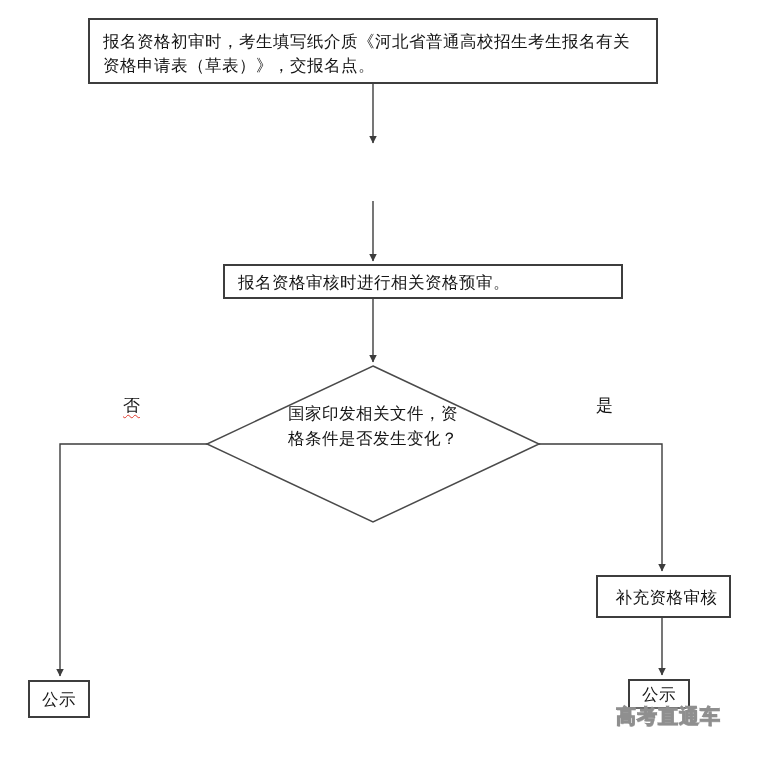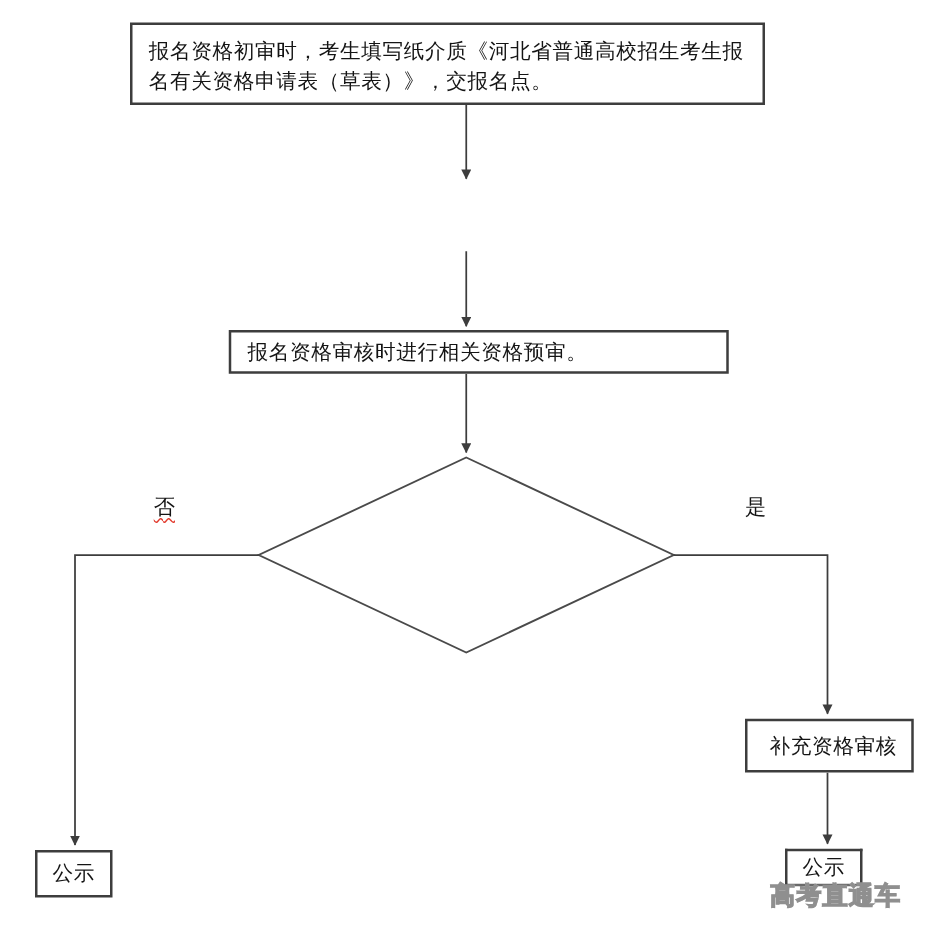--- a/index.html
+++ b/index.html
@@ -45,7 +45,7 @@
     align-items: center;
     padding-left: 13px;
   }
-  #box-step1   { left: 88px;  top: 18px;  width: 508px; height: 66px; margin-left: 16px; }
+  #box-step1   { left: 88px;  top: 18px;  width: 570px; height: 66px; }
   #box-step2   { left: 173px; top: 146px; width: 417px; height: 55px; }
   #box-step3   { left: 183px; top: 264px; width: 400px; height: 35px; }
   #box-supplement { left: 596px; top: 575px; width: 135px; height: 43px; padding-left: 12px; }

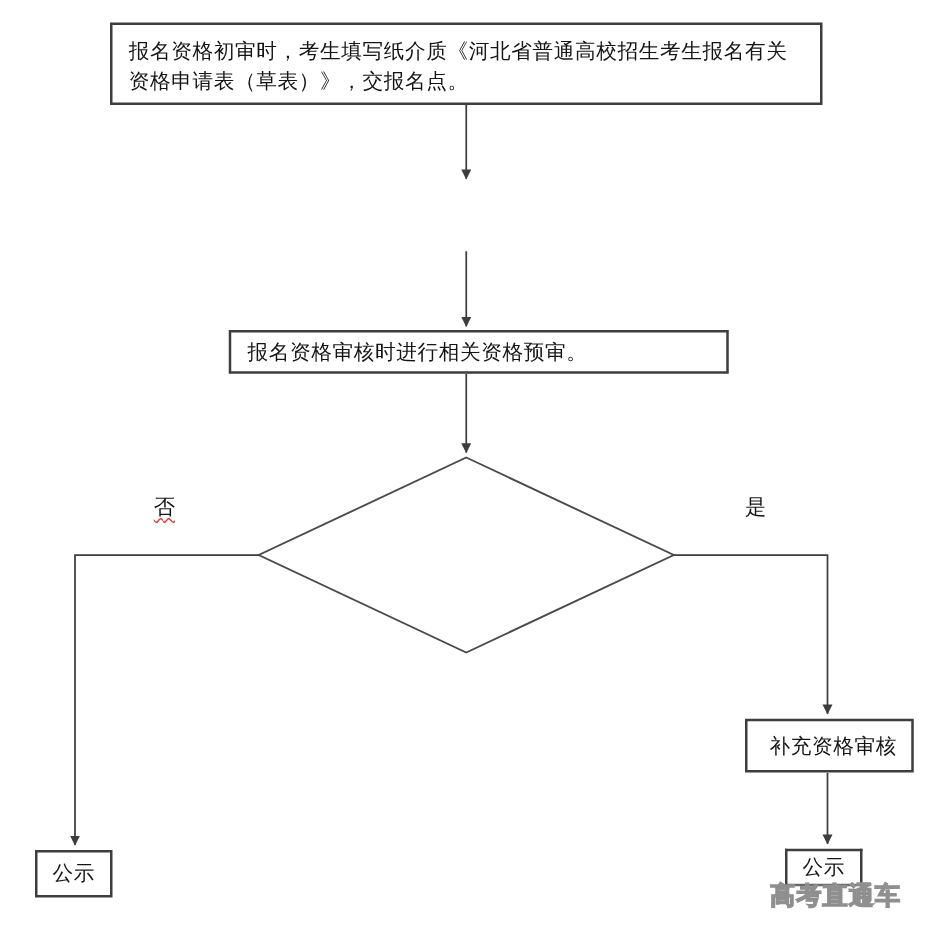--- a/index.html
+++ b/index.html
@@ -44,6 +44,7 @@
     display: flex;
     align-items: center;
     padding-left: 13px;
+    margin-left: 40px;
   }
   #box-step1   { left: 88px;  top: 18px;  width: 570px; height: 66px; }
   #box-step2   { left: 173px; top: 146px; width: 417px; height: 55px; }

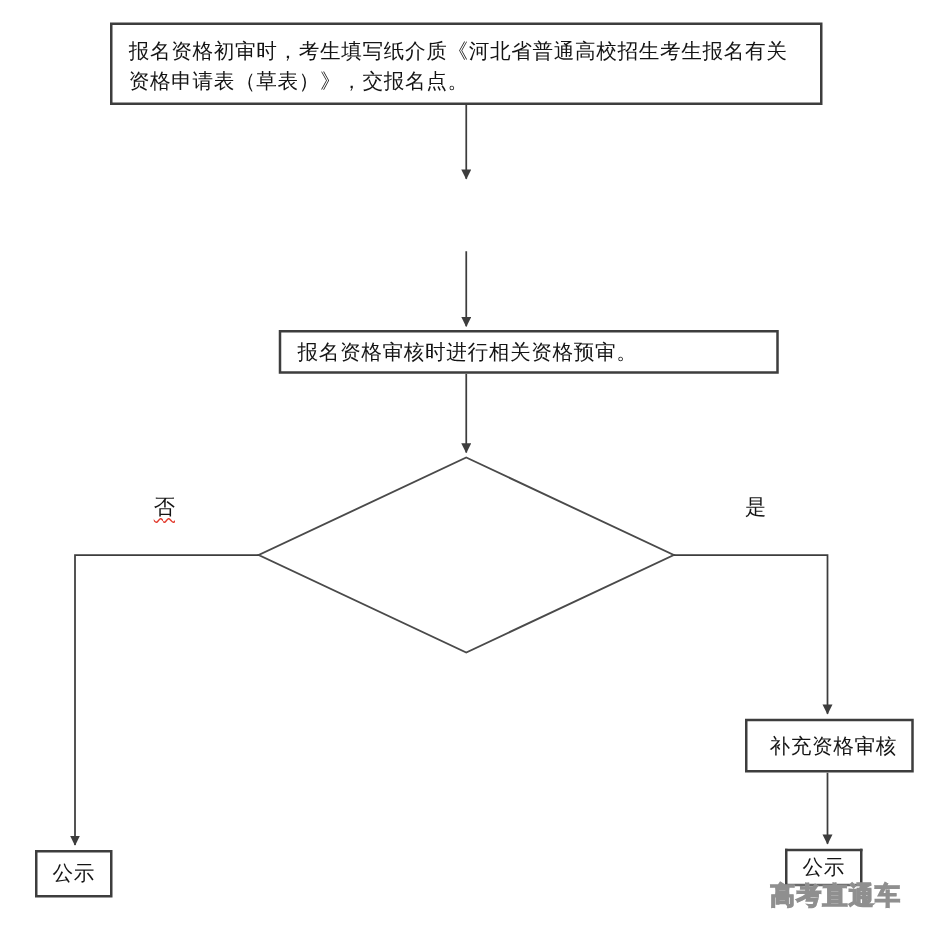--- a/index.html
+++ b/index.html
@@ -124,6 +124,7 @@
 
   <div class="flow-box left-pad" id="box-step3">报名资格审核时进行相关资格预审。</div>
 
+  <div class="decision-text">国家印发相关文件，资格条件是否发生变化？</div>
 
   <div class="branch-label" id="label-no">否</div>
 

